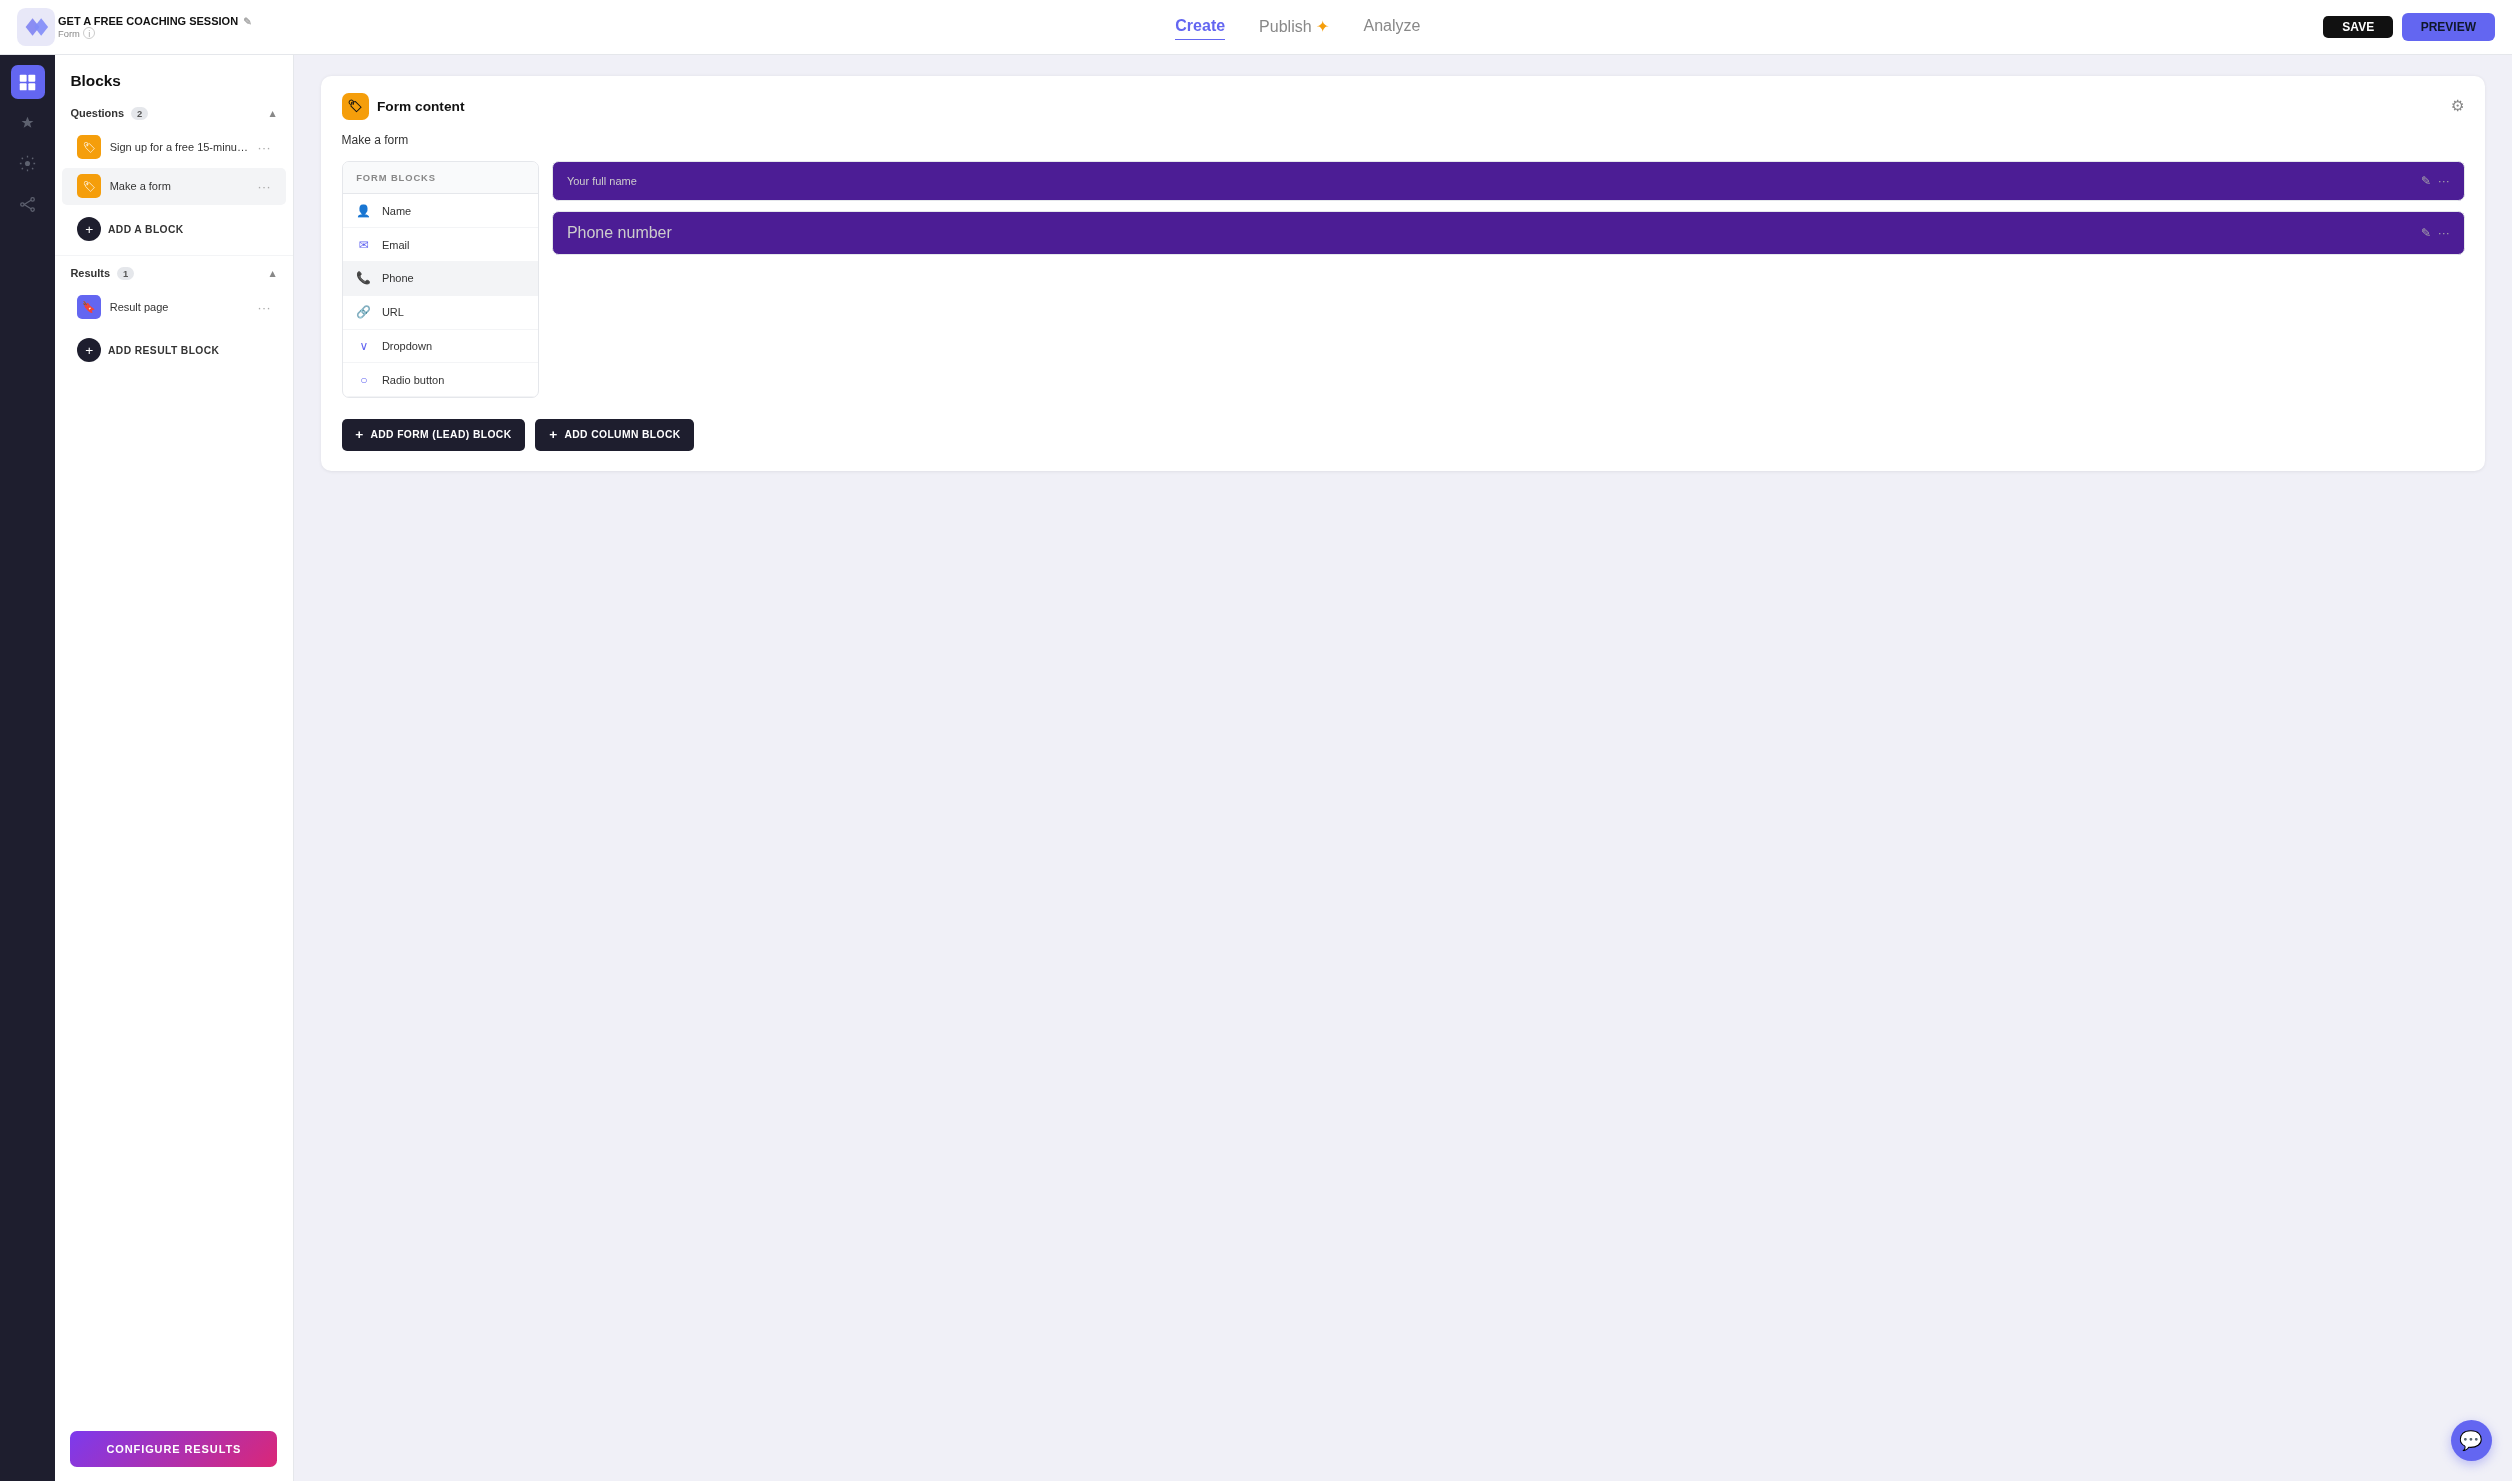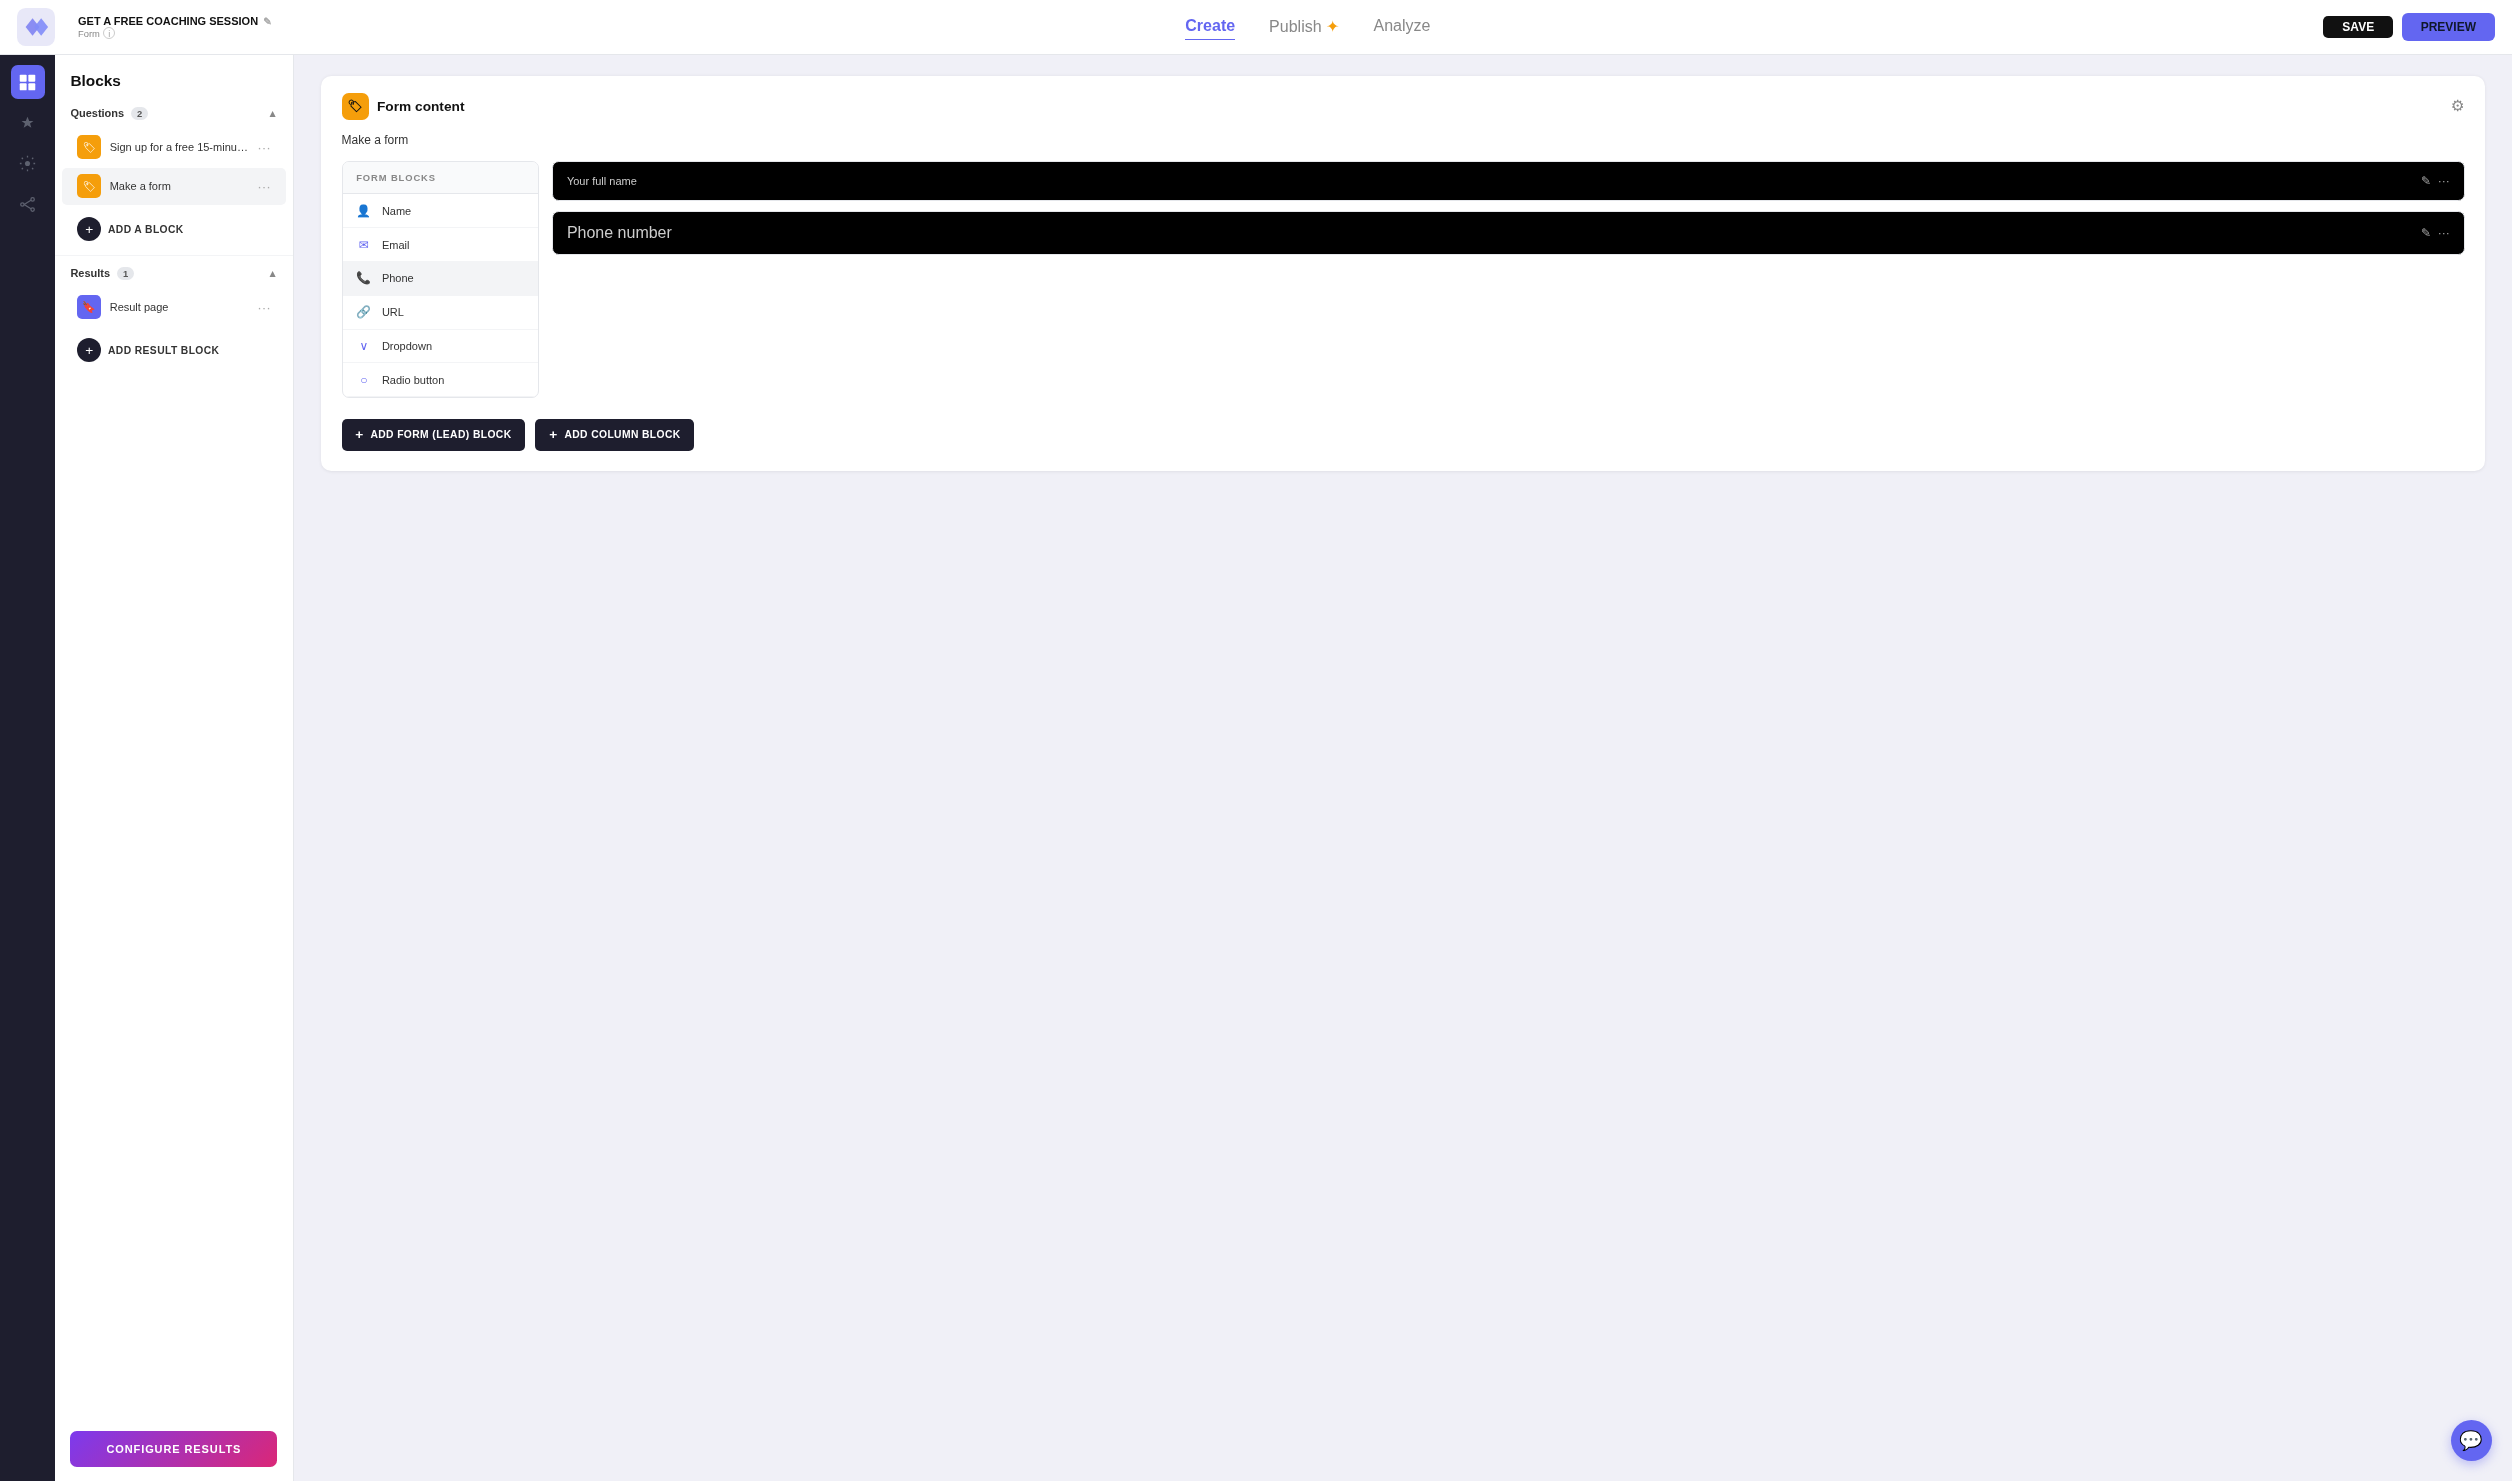--- a/index.html
+++ b/index.html
@@ -11,7 +11,7 @@
       background: #fff; border-bottom: 0.9px solid #e5e7eb;
       padding: 0 17px; position: relative; z-index: 100;
     }
-    .topnav-logo { display: flex; align-items: center; gap: 23px; margin-right: 20.5px; }
+    .topnav-logo { display: flex; align-items: center; gap: 3px; margin-right: 20.5px; }
     .logo-icon { width: 38px; height: 38px; }
     .topnav-title { display: flex; flex-direction: column; }
     .topnav-title-main { font-size: 11px; font-weight: 700; color: #111; display: flex; align-items: center; gap: 5.1px; }

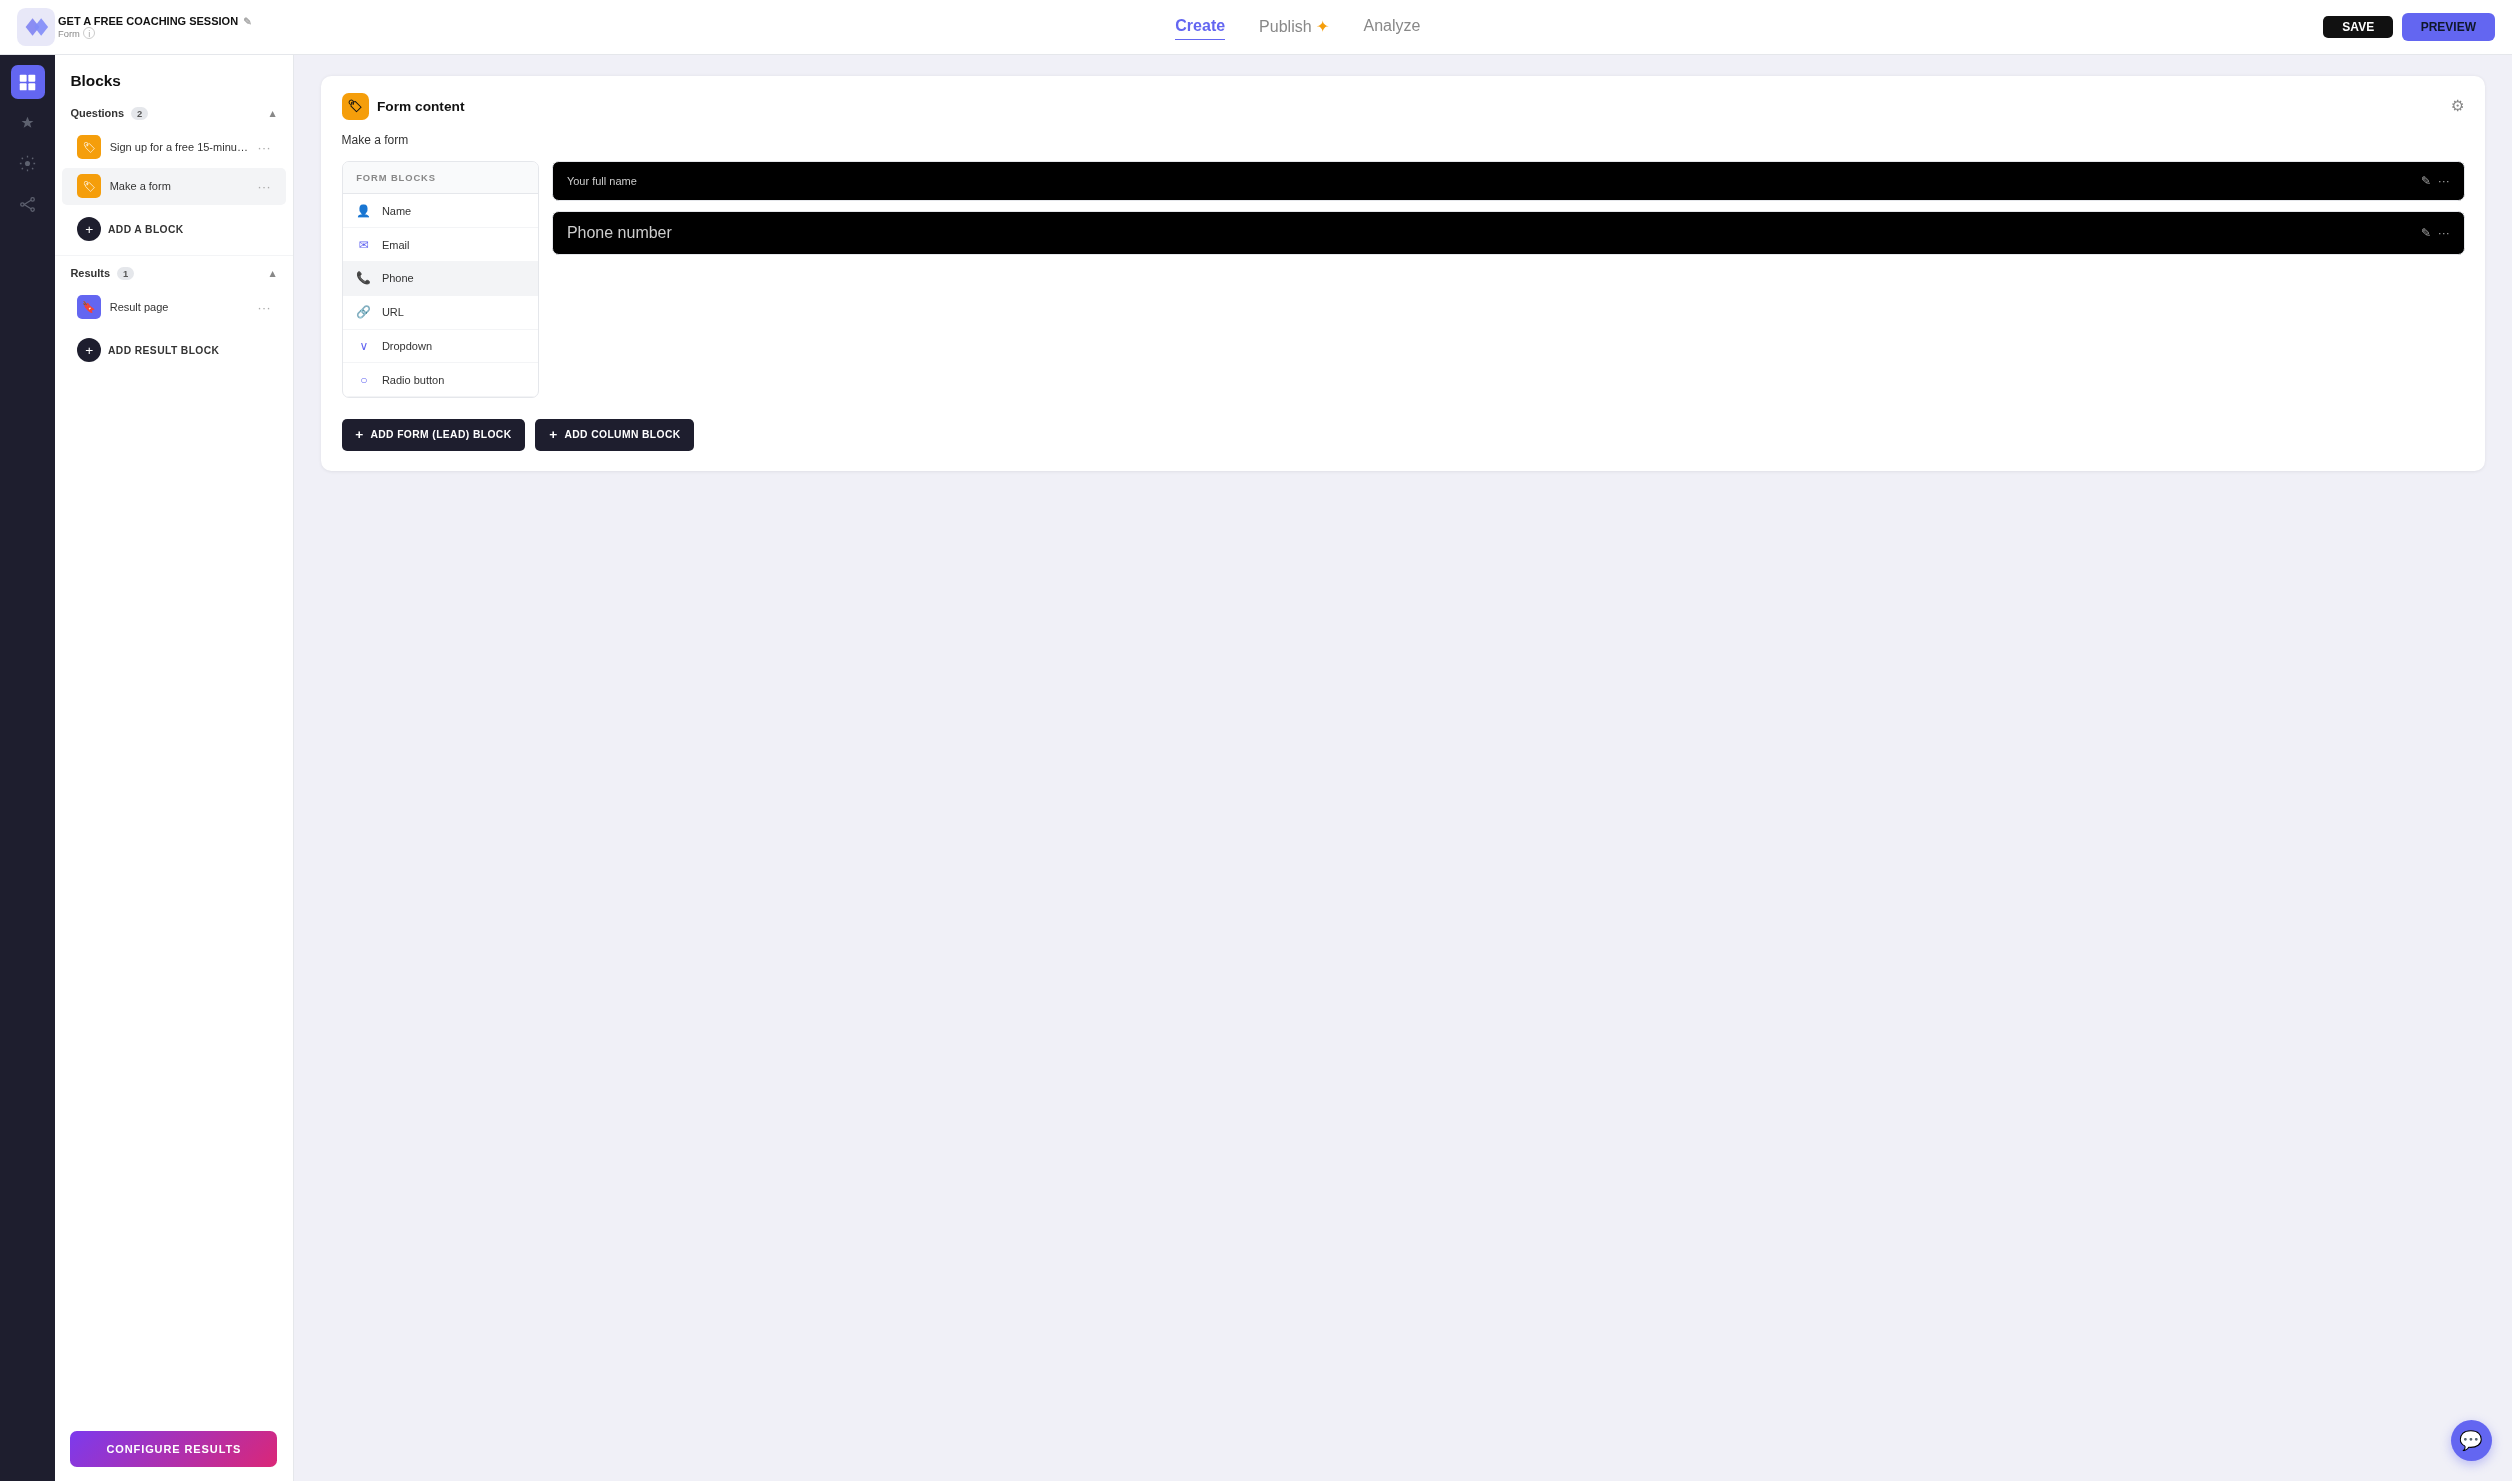--- a/index.html
+++ b/index.html
@@ -140,7 +140,7 @@
     .form-preview-area { flex: 1; display: flex; flex-direction: column; gap: 10.3px; }
     .form-preview-input {
       border: 0.9px solid #e5e7eb; border-radius: 6.8px; padding: 12px 13.7px;
-      font-size: 11px; color: #ccc; background: #000000; display: flex; align-items: center; justify-content: space-between;
+      font-size: 11px; color: #ccc; background: #4c1d95; display: flex; align-items: center; justify-content: space-between;
     }
     .form-preview-actions { display: flex; gap: 6.8px; color: #aaa; font-size: 12px; cursor: pointer; }
 

